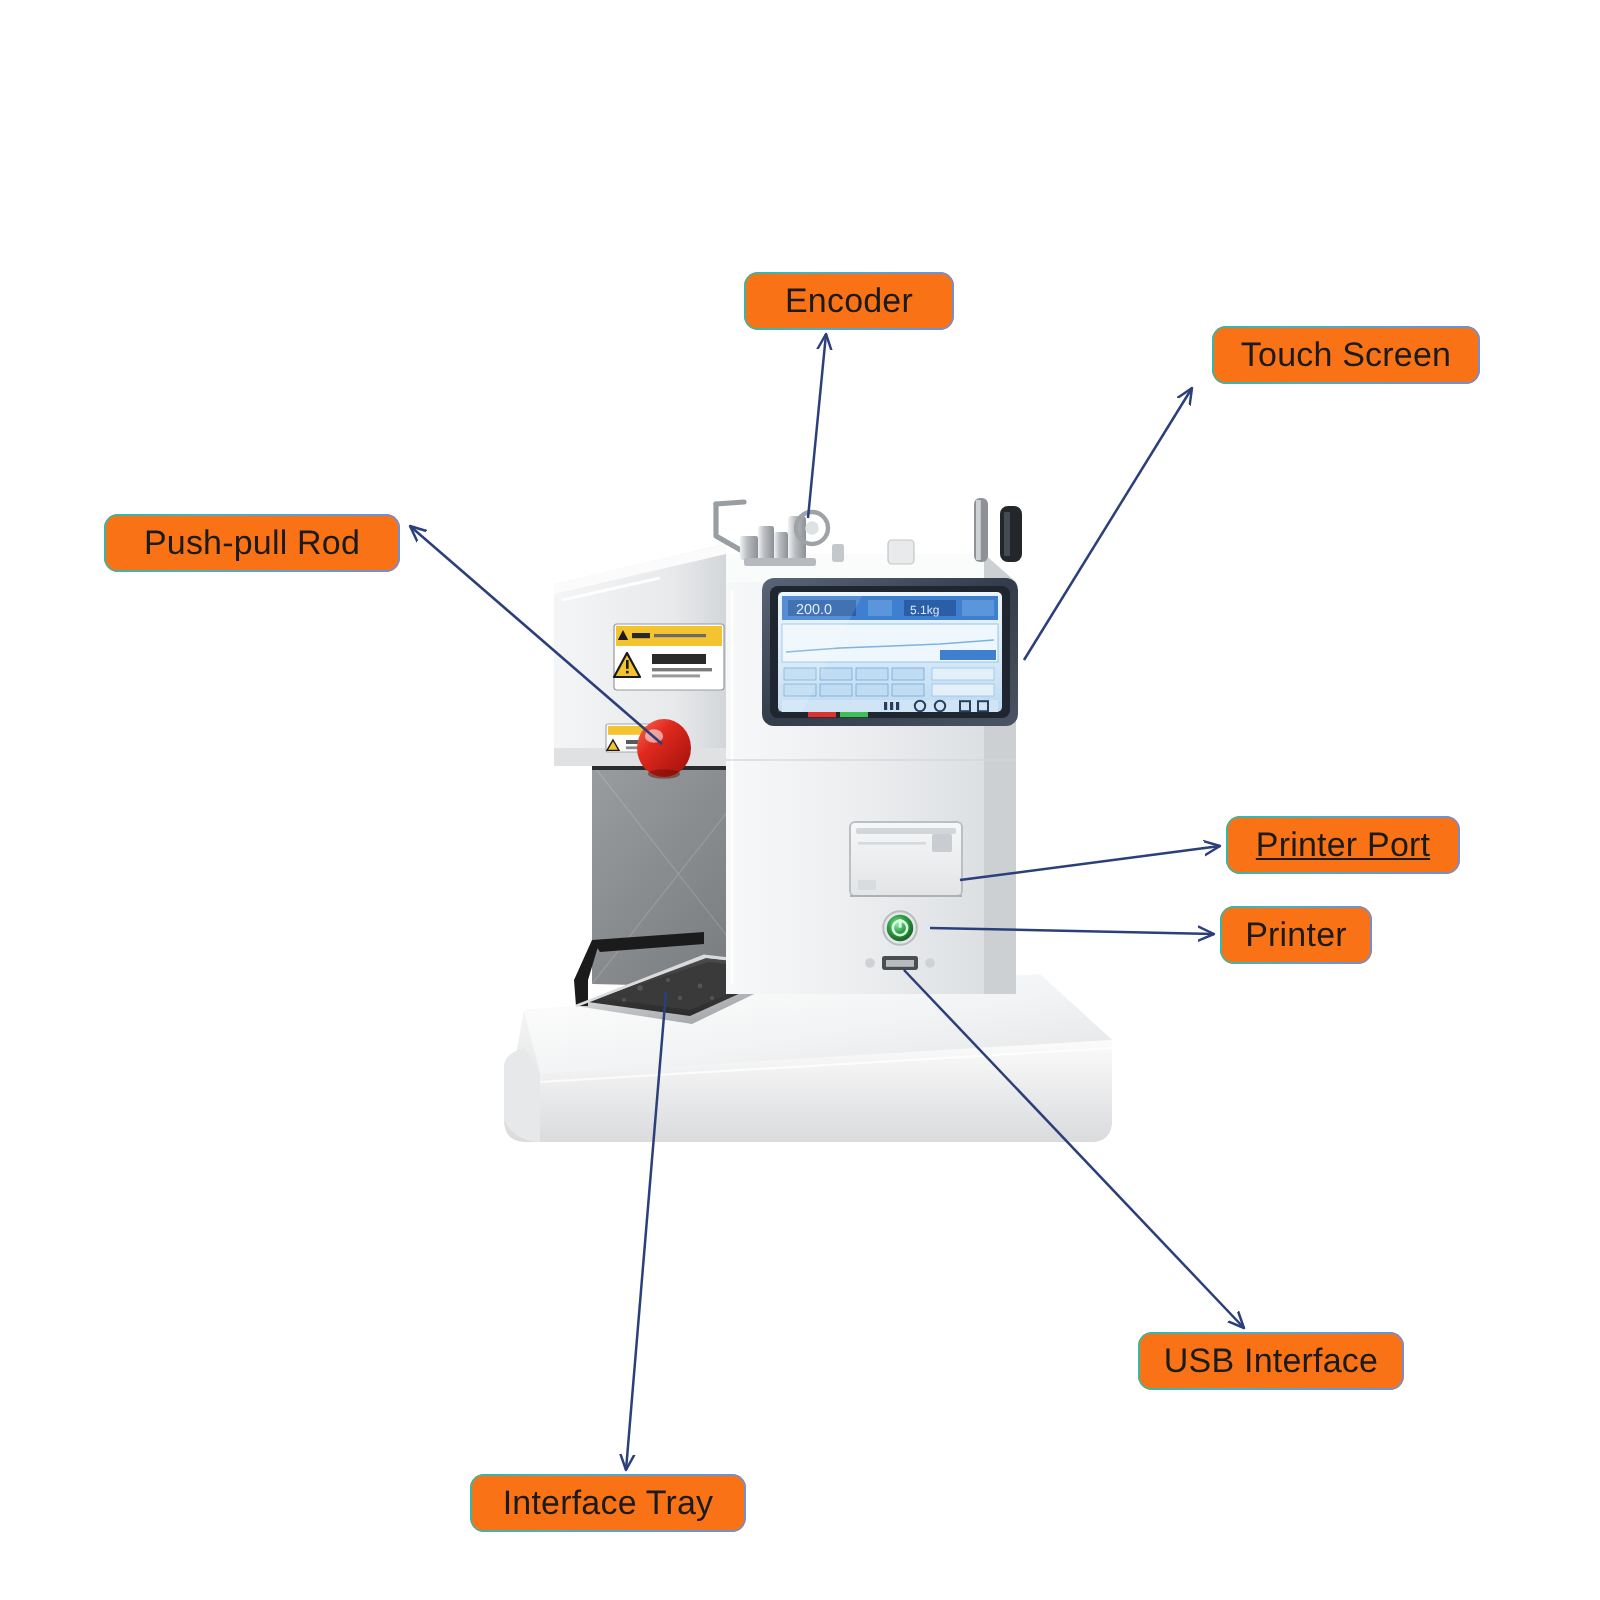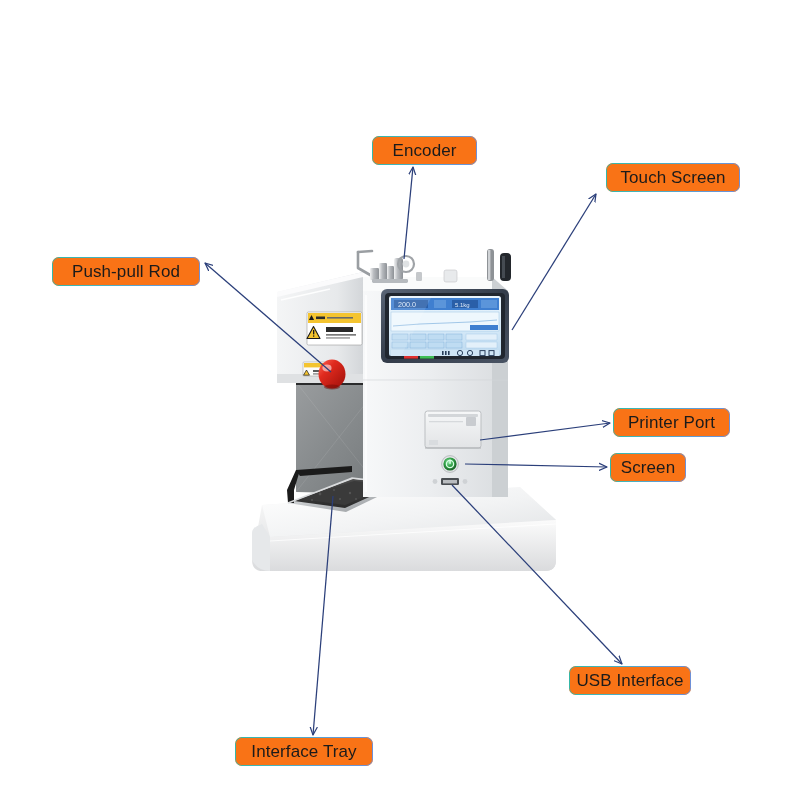--- a/index.html
+++ b/index.html
@@ -307,7 +307,7 @@
   <div class="callout" style="left: 52px; top: 257px; width: 148px; height: 29px;">
     <span>Push-pull Rod</span>
   </div>
-  <div class="callout" style="left: 613px; top: 408px; width: 117px; height: 29px;">
+  <div class="callout" style="left: 613px; top: 408px; width: 117px; height: 29px; text-decoration: underline;">
     <span>Printer Port</span>
   </div>
   <div class="callout" style="left: 610px; top: 453px; width: 76px; height: 29px;">

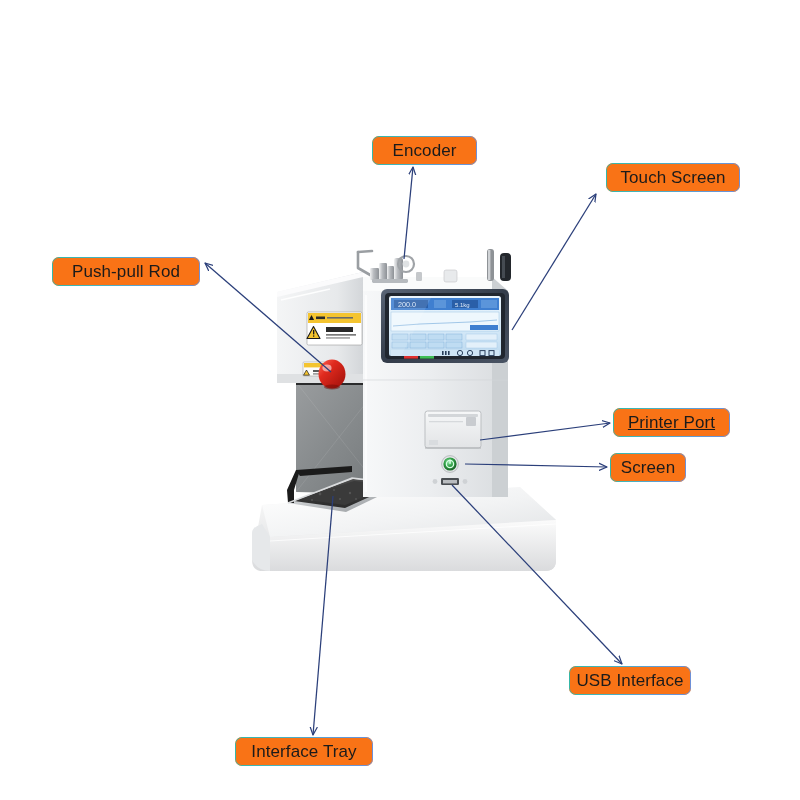--- a/index.html
+++ b/index.html
@@ -311,7 +311,7 @@
     <span>Printer Port</span>
   </div>
   <div class="callout" style="left: 610px; top: 453px; width: 76px; height: 29px;">
-    <span>Screen</span>
+    <span>Printer</span>
   </div>
   <div class="callout" style="left: 569px; top: 666px; width: 122px; height: 29px;">
     <span>USB Interface</span>

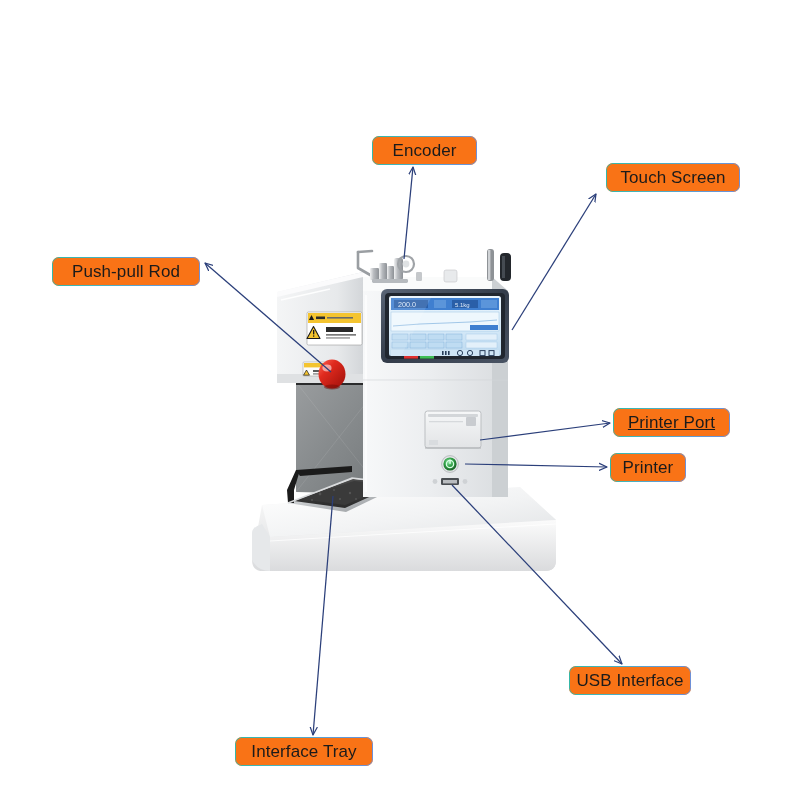--- a/index.html
+++ b/index.html
@@ -313,7 +313,7 @@
   <div class="callout" style="left: 610px; top: 453px; width: 76px; height: 29px;">
     <span>Printer</span>
   </div>
-  <div class="callout" style="left: 569px; top: 666px; width: 122px; height: 29px;">
+  <div class="callout" style="left: 569px; top: 666px; width: 133px; height: 29px;">
     <span>USB Interface</span>
   </div>
   <div class="callout" style="left: 235px; top: 737px; width: 138px; height: 29px;">

